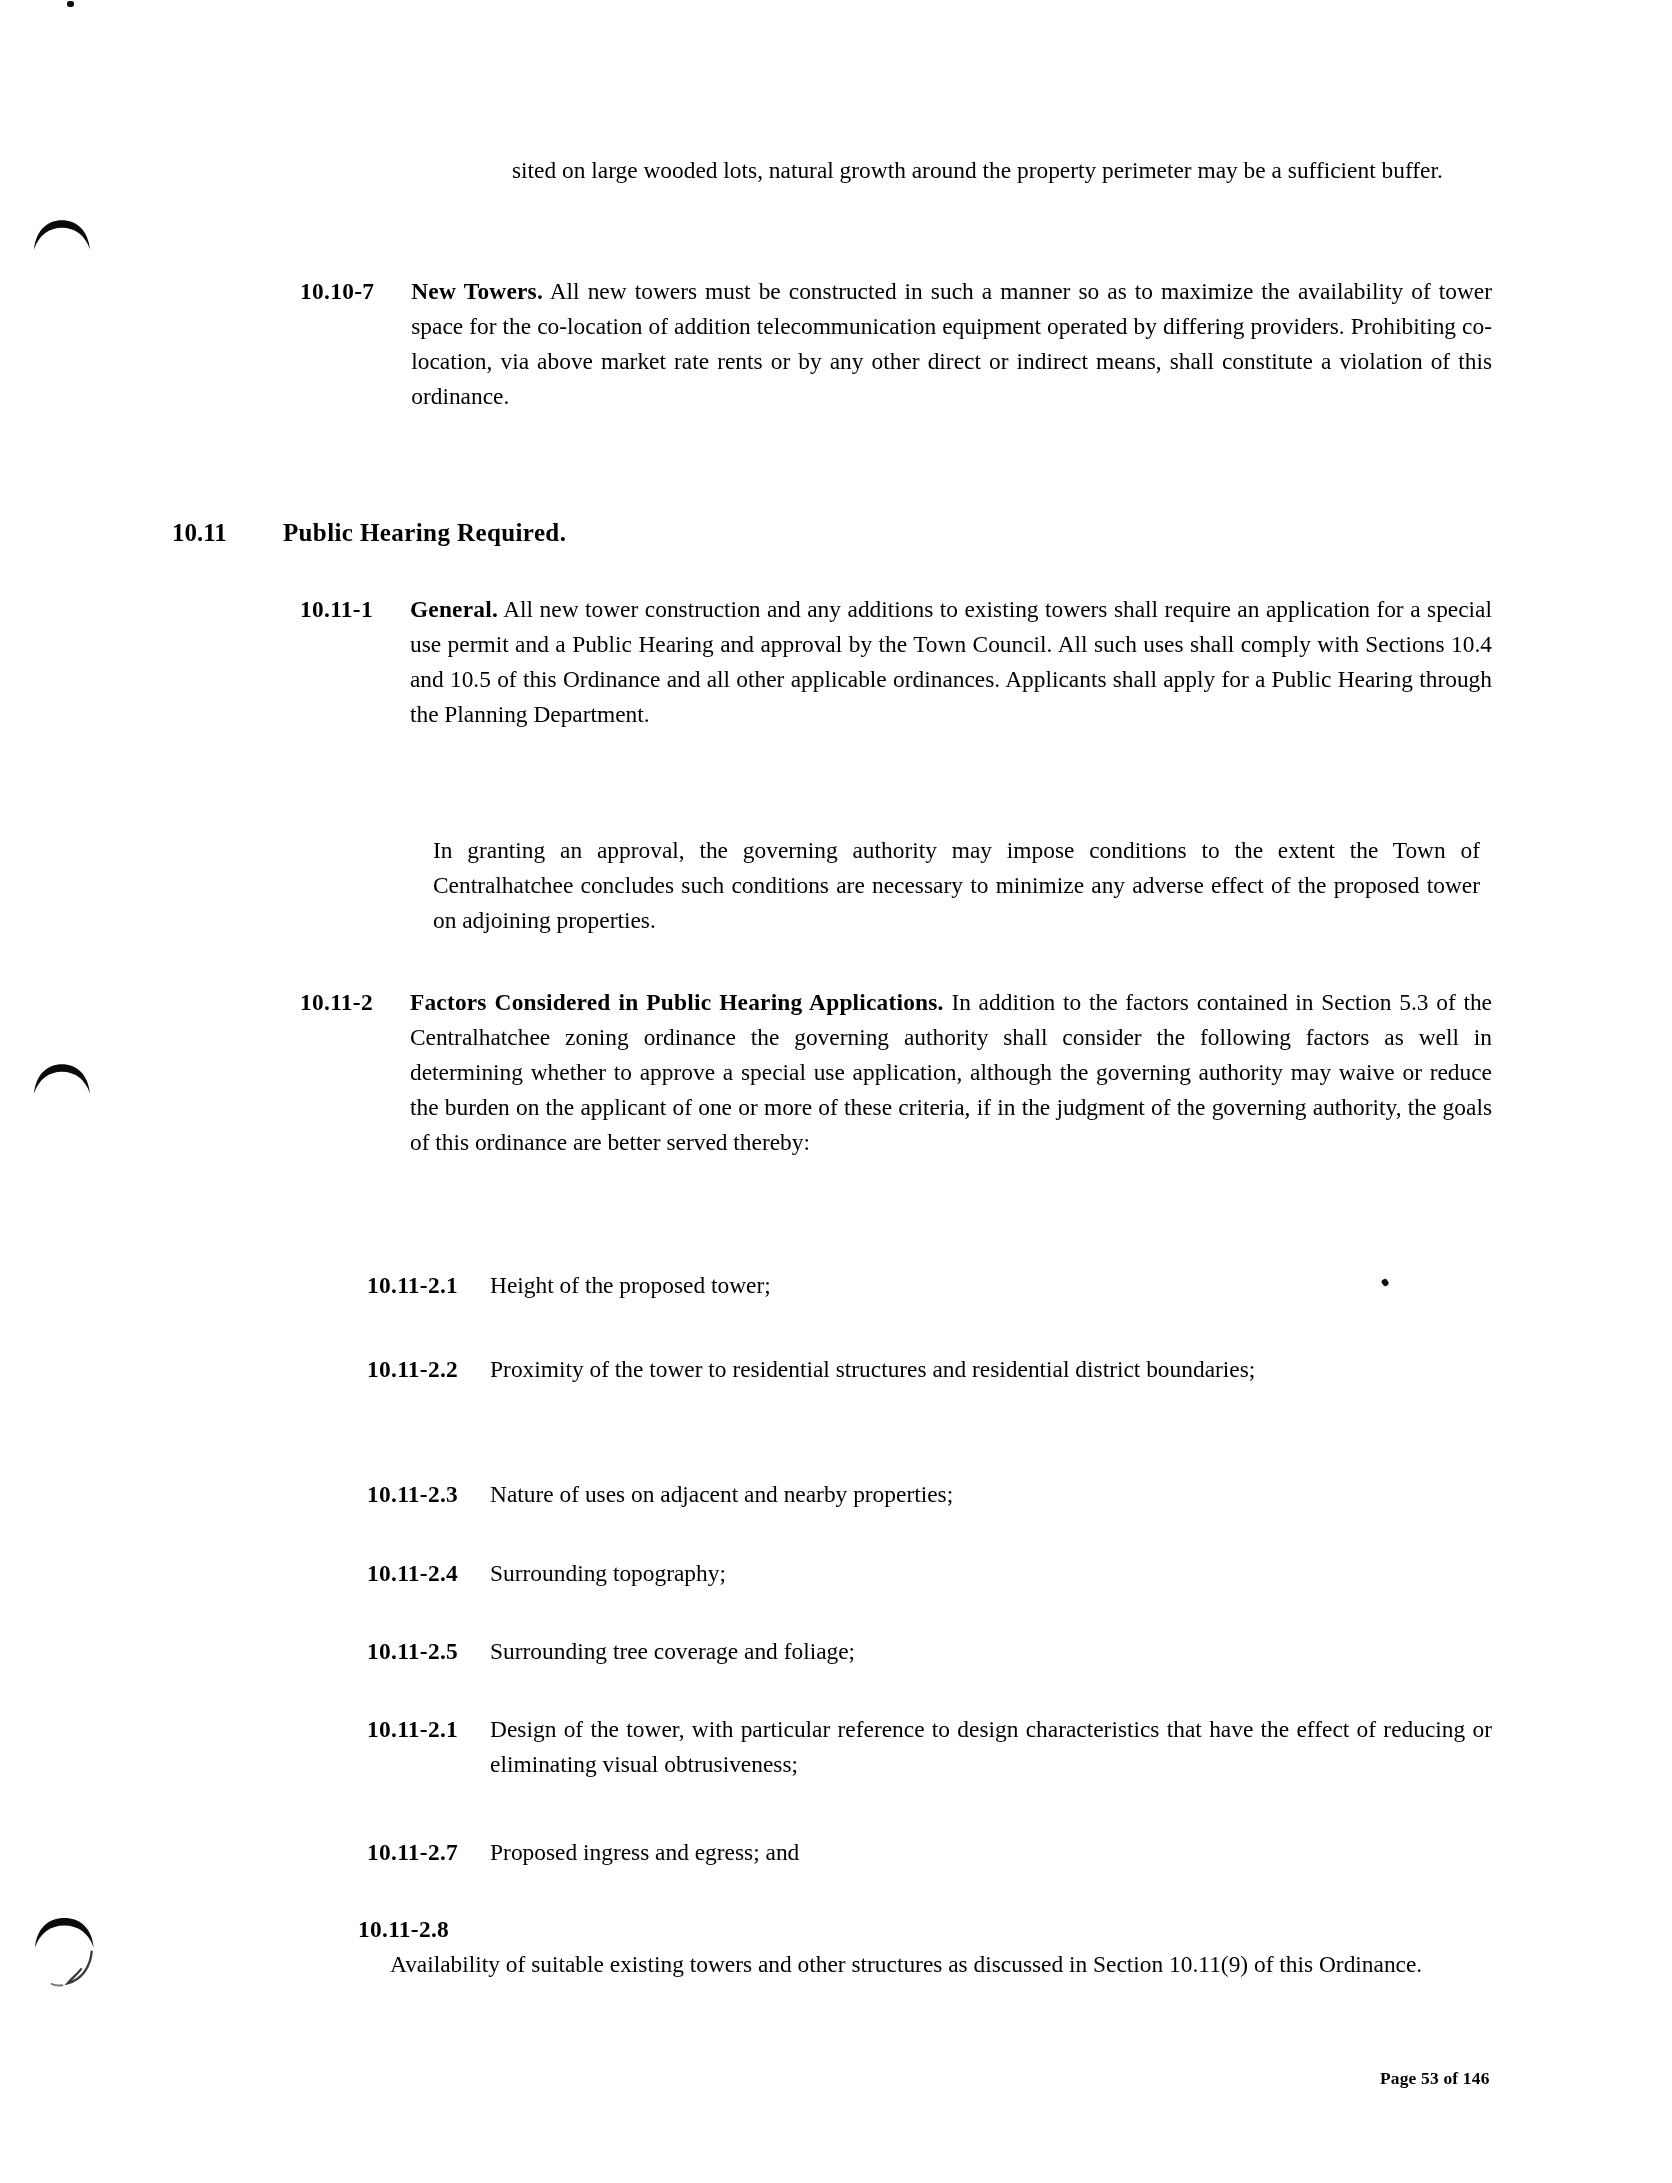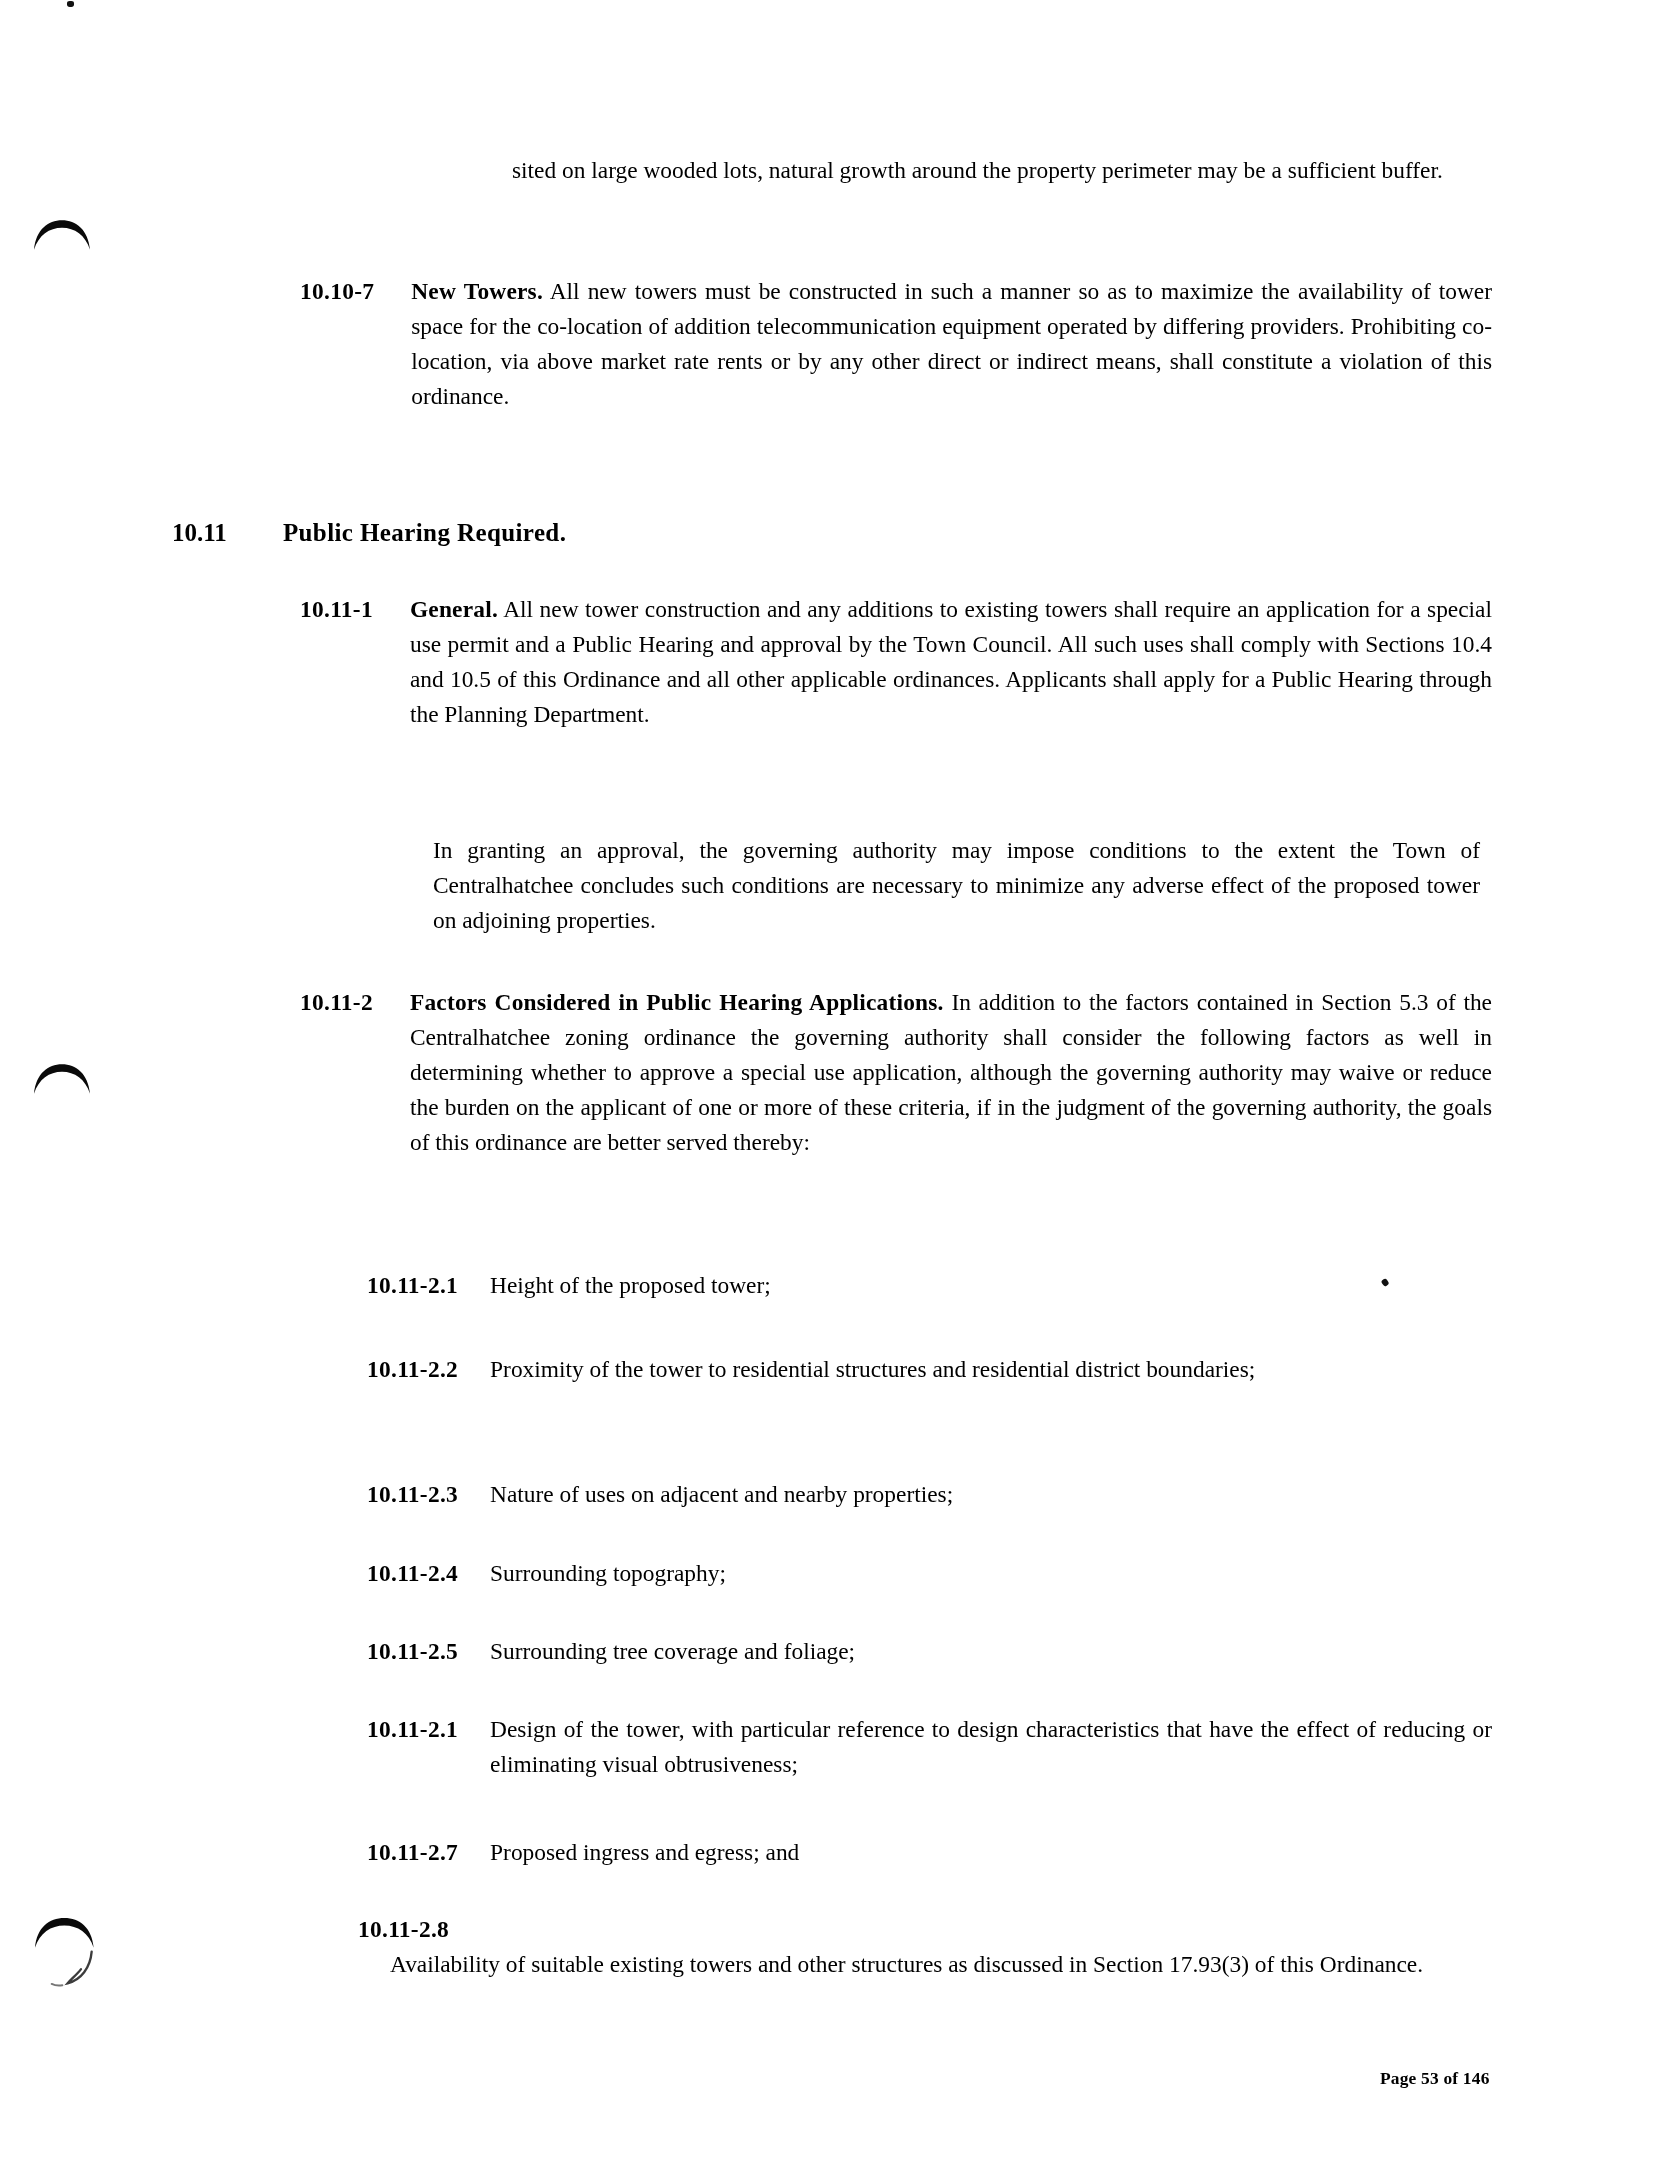--- a/index.html
+++ b/index.html
@@ -193,7 +193,7 @@
 
   <div class="row" style="left:358px; top:1912px; width:1125px;flex-direction:column;">
     <span class="num">10.11-2.8</span>
-    <span class="body" style="margin-left:32px;">Availability of suitable existing towers and other structures as discussed in Section 17.93(3) of this Ordinance.</span>
+    <span class="body" style="margin-left:32px;">Availability of suitable existing towers and other structures as discussed in Section 10.11(9) of this Ordinance.</span>
   </div>
 
   <div class="footer" style="left:1380px; top:2068px;">Page 53 of 146</div>

